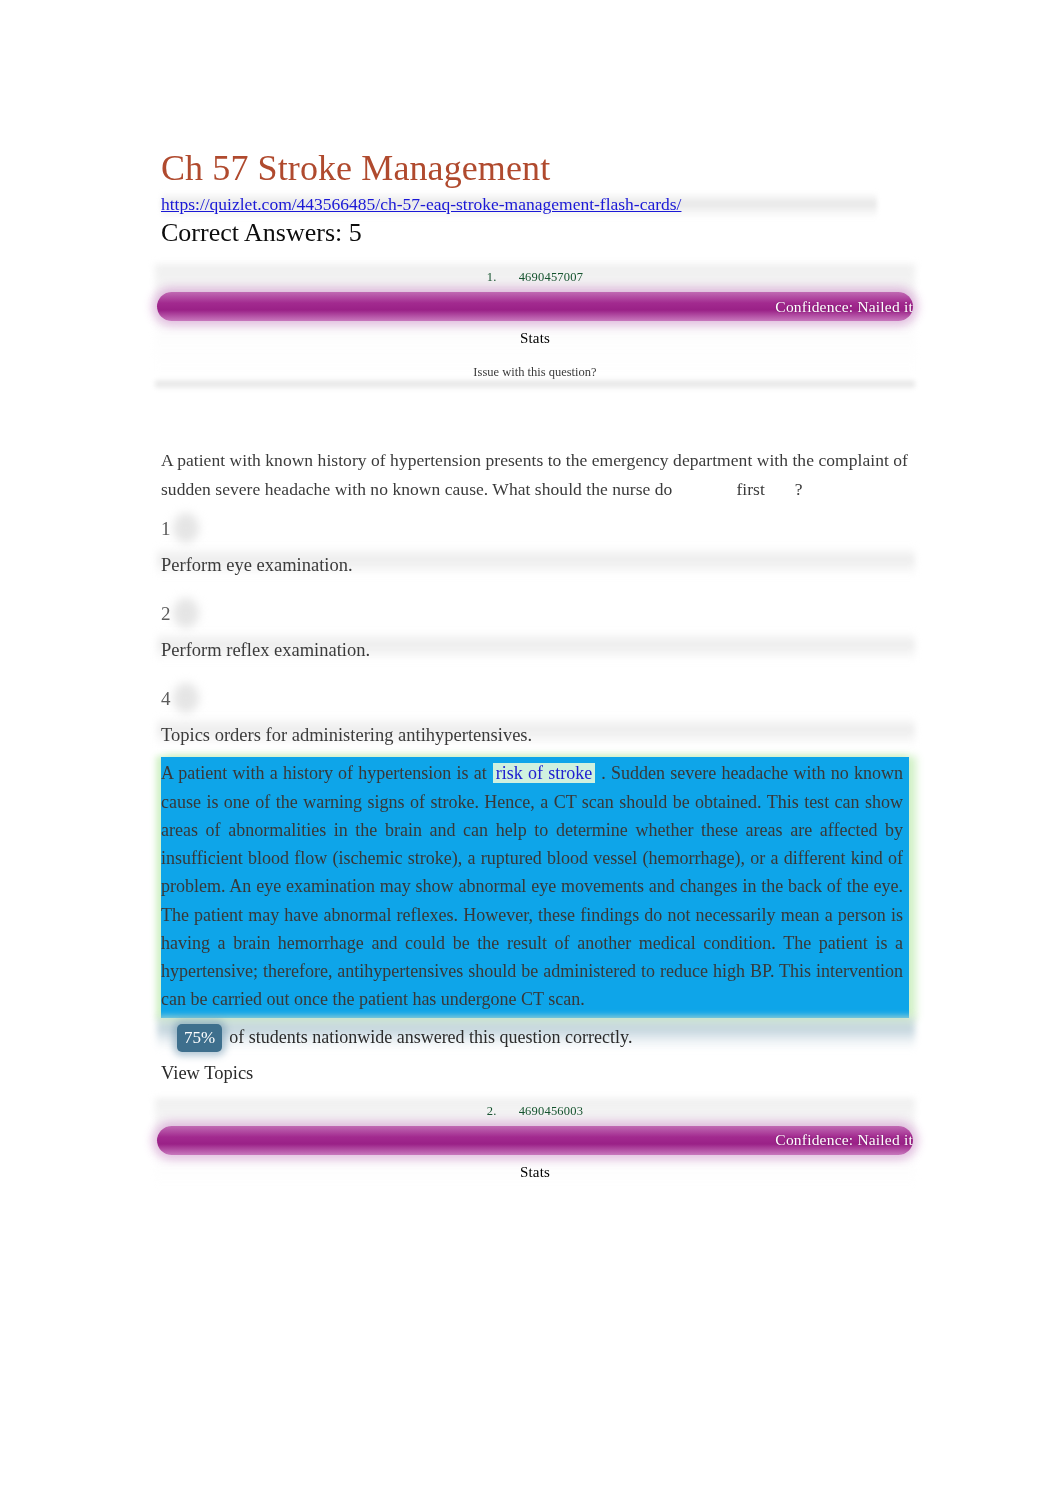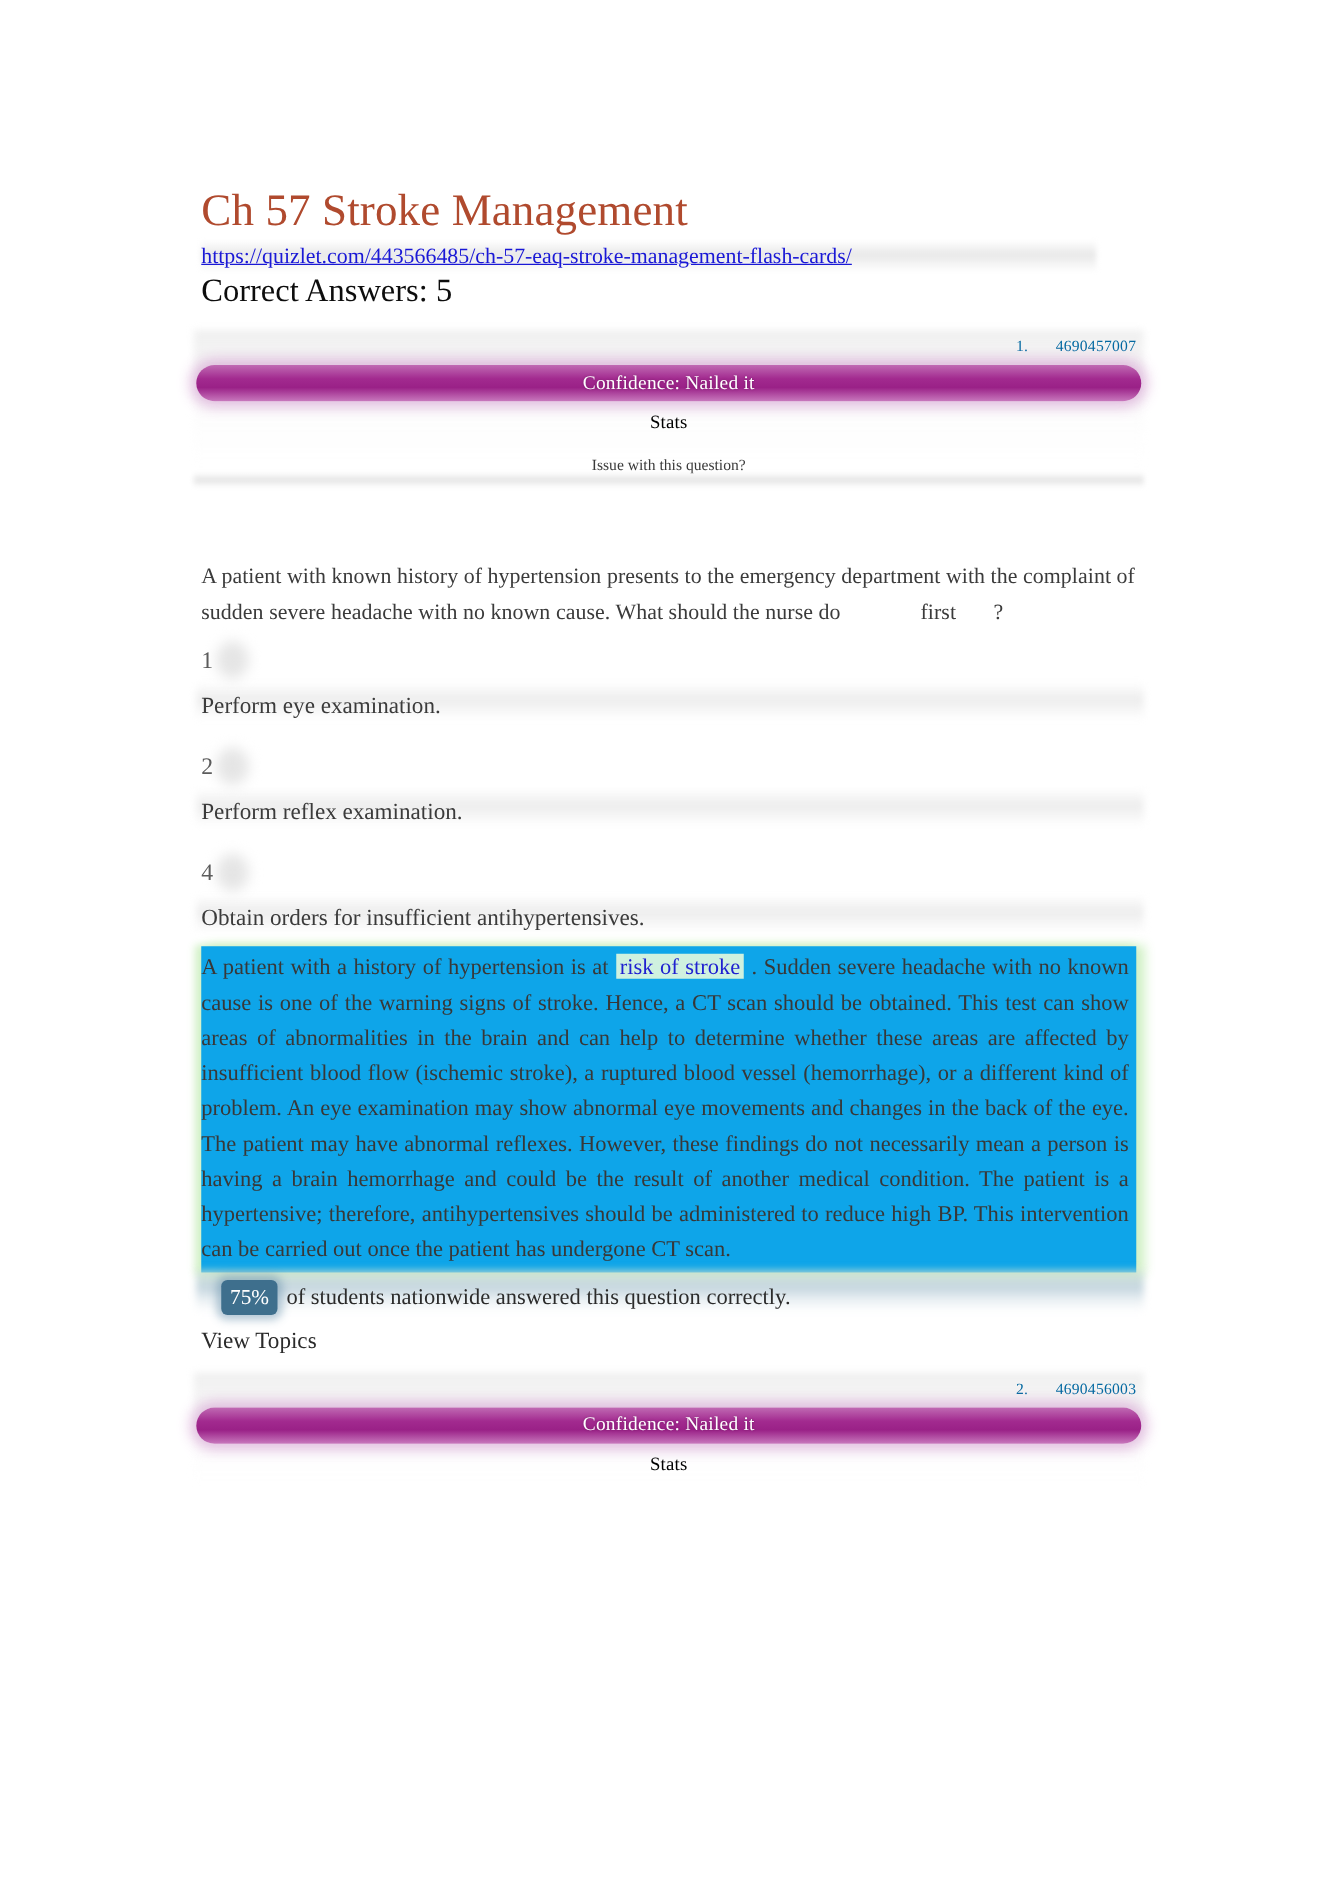--- a/index.html
+++ b/index.html
@@ -86,9 +86,9 @@
   }
   .q-number-row {
     position: relative;
-    text-align: right;
+    text-align: center;
     font-size: 12.5px;
-    color: #0369a1;
+    color: #14532d;
     padding: 6px 0 7px 0;
     letter-spacing: .2px;
   }

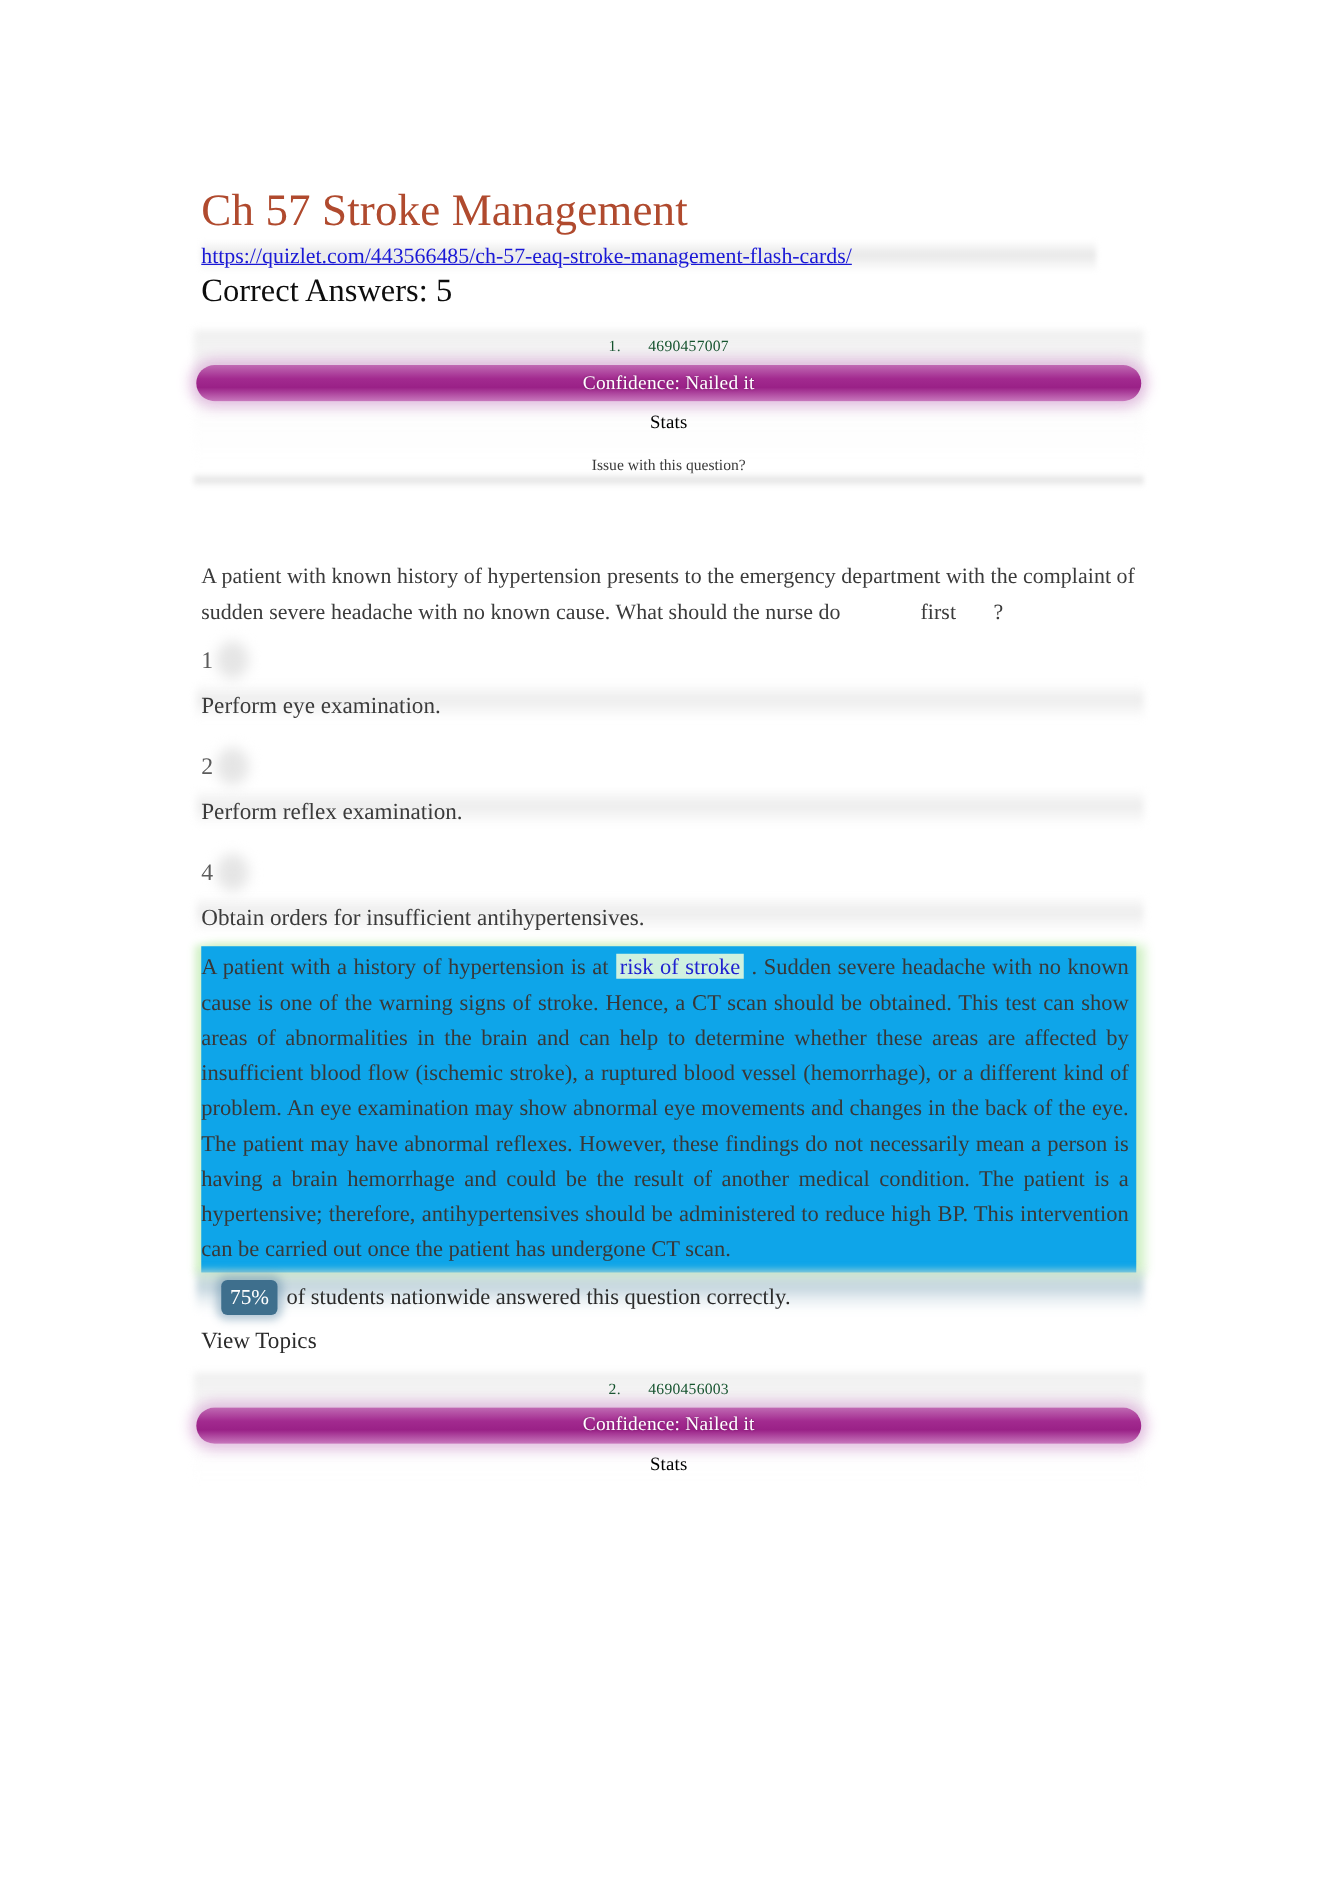--- a/index.html
+++ b/index.html
@@ -102,7 +102,7 @@
     box-shadow: 0 0 10px 5px rgba(196,120,190,.45);
     display: flex;
     align-items: center;
-    justify-content: center;
+    justify-content: flex-end;
     margin: 0 -4px;
   }
   .confidence-bar .label {

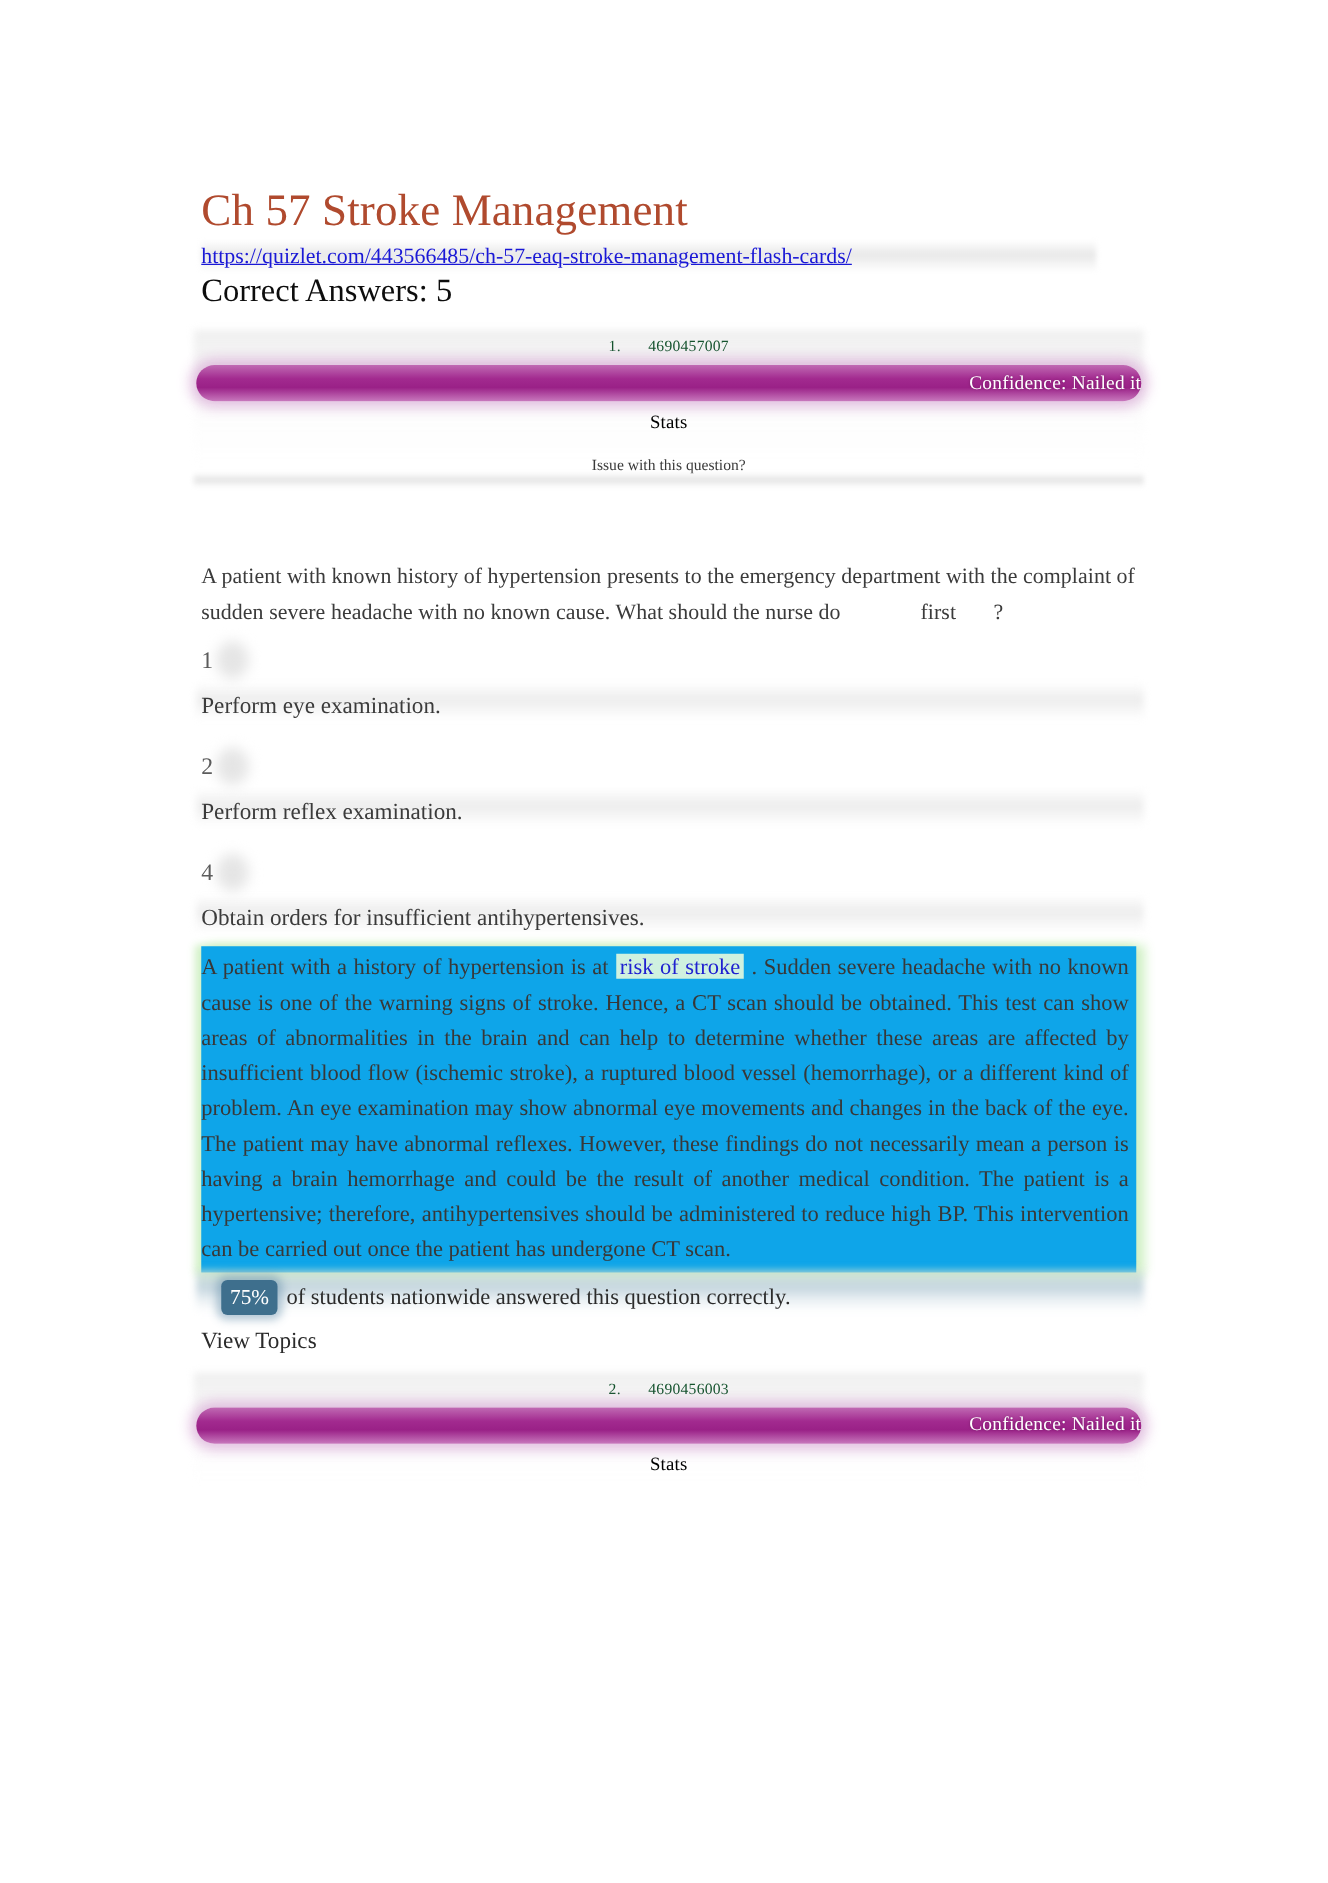--- a/index.html
+++ b/index.html
@@ -371,7 +371,7 @@
       </div>
       <div class="opt-text-row">
         <span class="opt-text-band"></span>
-        <span class="opt-text">Obtain orders for insufficient antihypertensives.</span>
+        <span class="opt-text">Topics orders for administering antihypertensives.</span>
       </div>
     </div>
 

